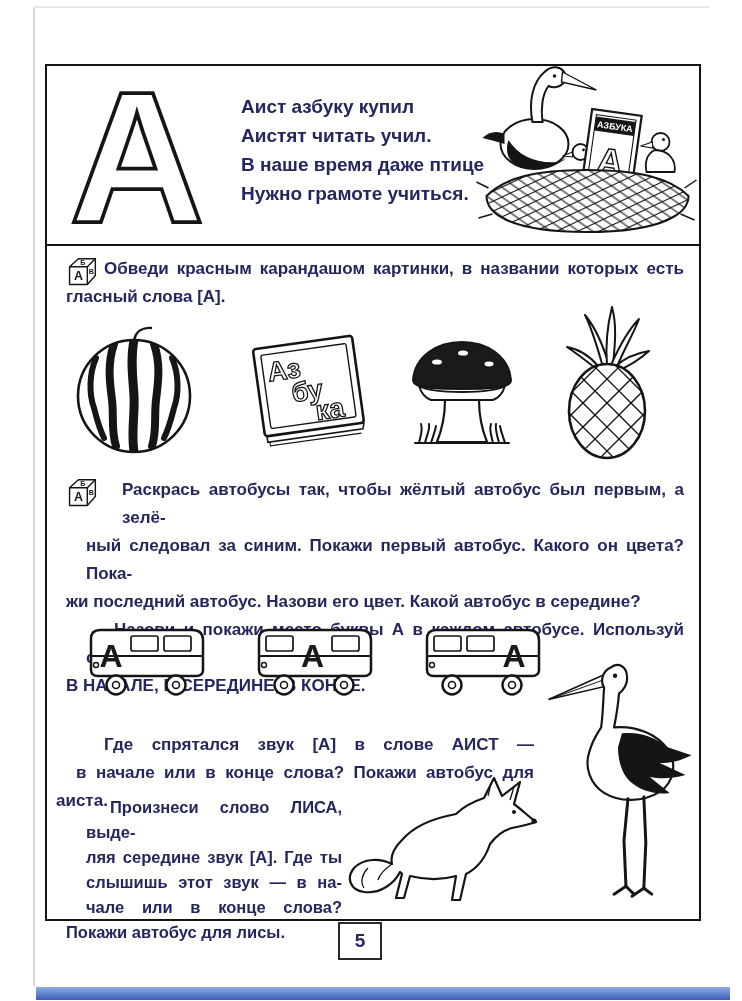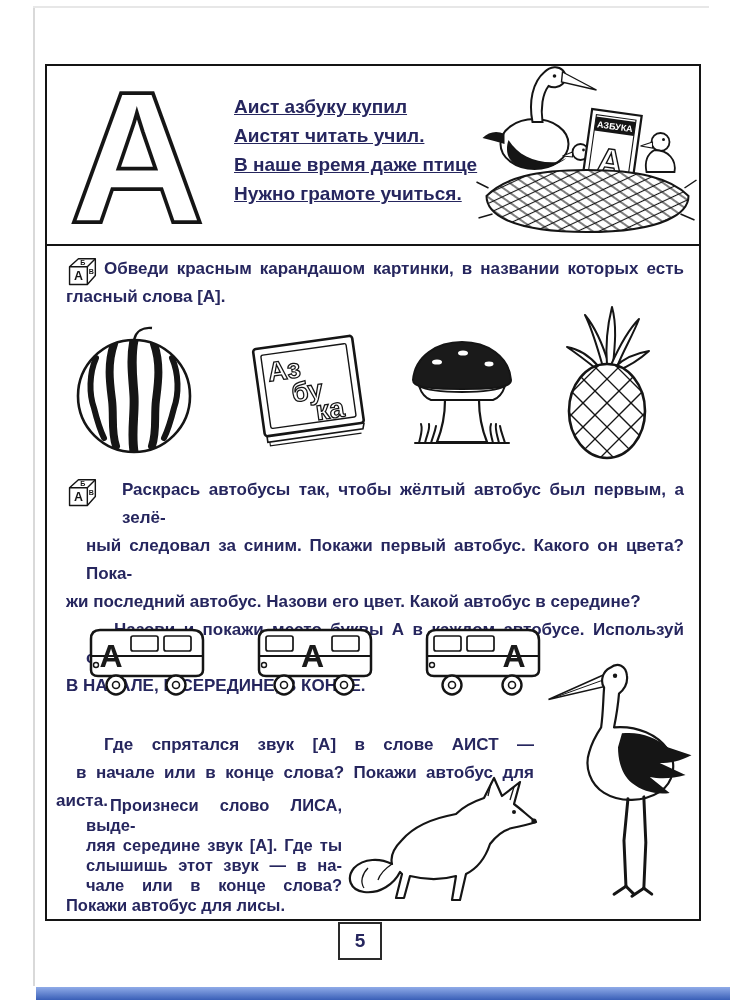--- a/index.html
+++ b/index.html
@@ -17,7 +17,7 @@
   .divider { left:45px; top:244px; width:656px; height:0; border-top:2px solid #141414; }
 
   .big-letter { left:62px; top:78px; width:150px; height:152px; }
-  .poem { left:234px; top:92px; font-size:19px; line-height:29px; white-space:nowrap;text-decoration:underline; }
+  .poem { left:241px; top:92px; font-size:19px; line-height:29px; white-space:nowrap; }
   .nest { left:474px; top:46px; width:226px; height:200px; }
 
   .task { font-size:17px; line-height:28px; }

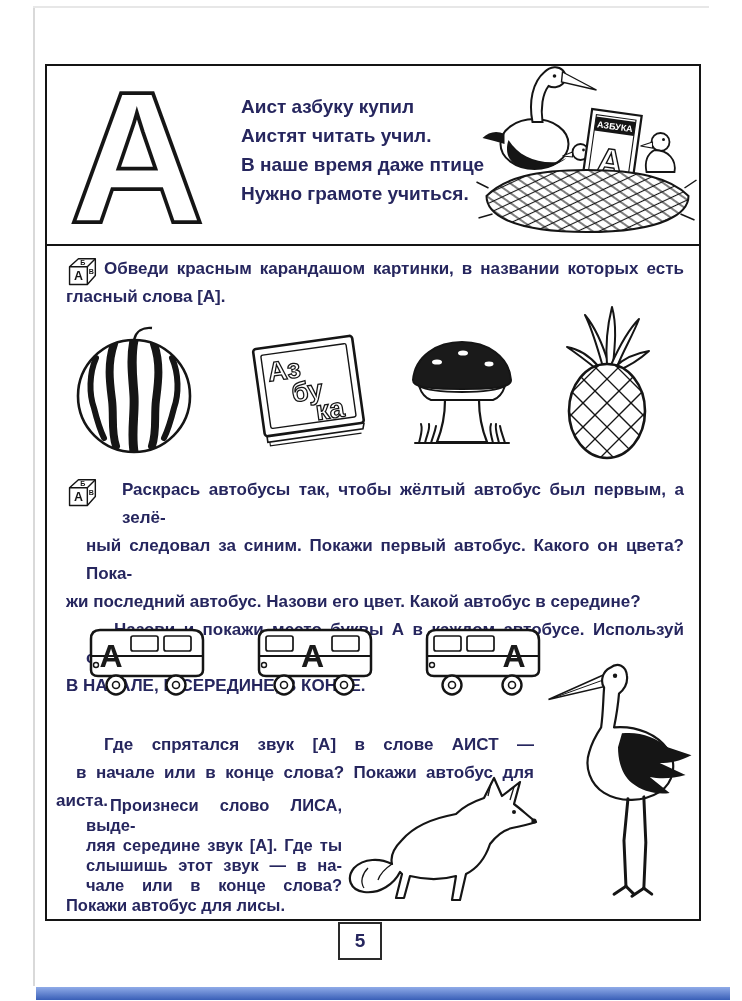--- a/index.html
+++ b/index.html
@@ -30,7 +30,7 @@
   .t2 .indent { text-indent:28px; }
   .t3a { left:56px; top:731px; width:478px; }
   .t3a .indent { text-indent:28px; }
-  .t3b { left:66px; top:795px; width:276px; font-size:16.5px; line-height:20px; }
+  .t3b { left:66px; top:795px; width:276px; font-size:16.5px; line-height:25px; }
   .t3b .indent { text-indent:24px; }
 
   .pic-watermelon { left:70px;  top:316px; width:128px; height:142px; }

